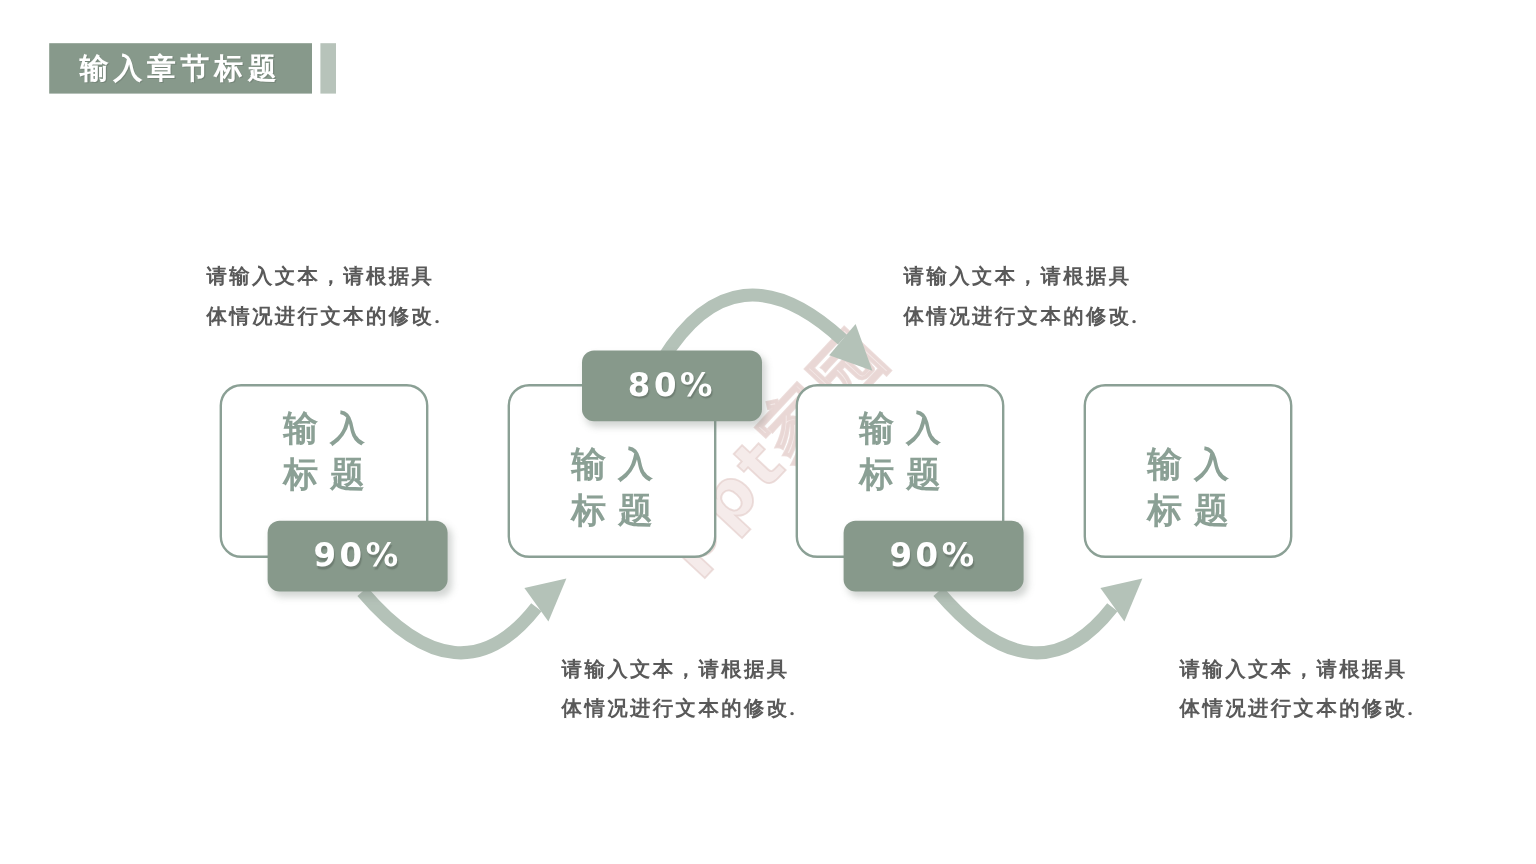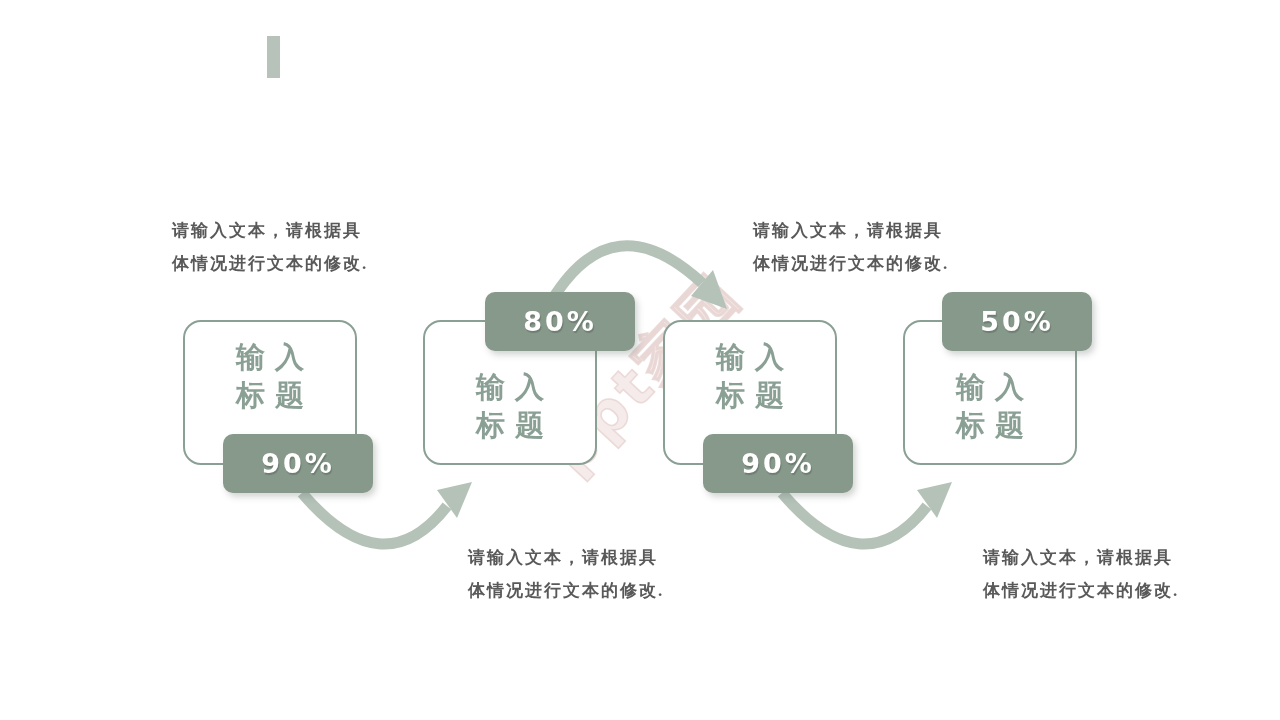--- a/index.html
+++ b/index.html
@@ -99,6 +99,9 @@
 
 <div id="slide">
 
+  <div class="header-bar">
+    <span class="title">输入章节标题</span>
+  </div>
   <div class="header-accent"></div>
 
   <div class="watermark">ppt家园</div>

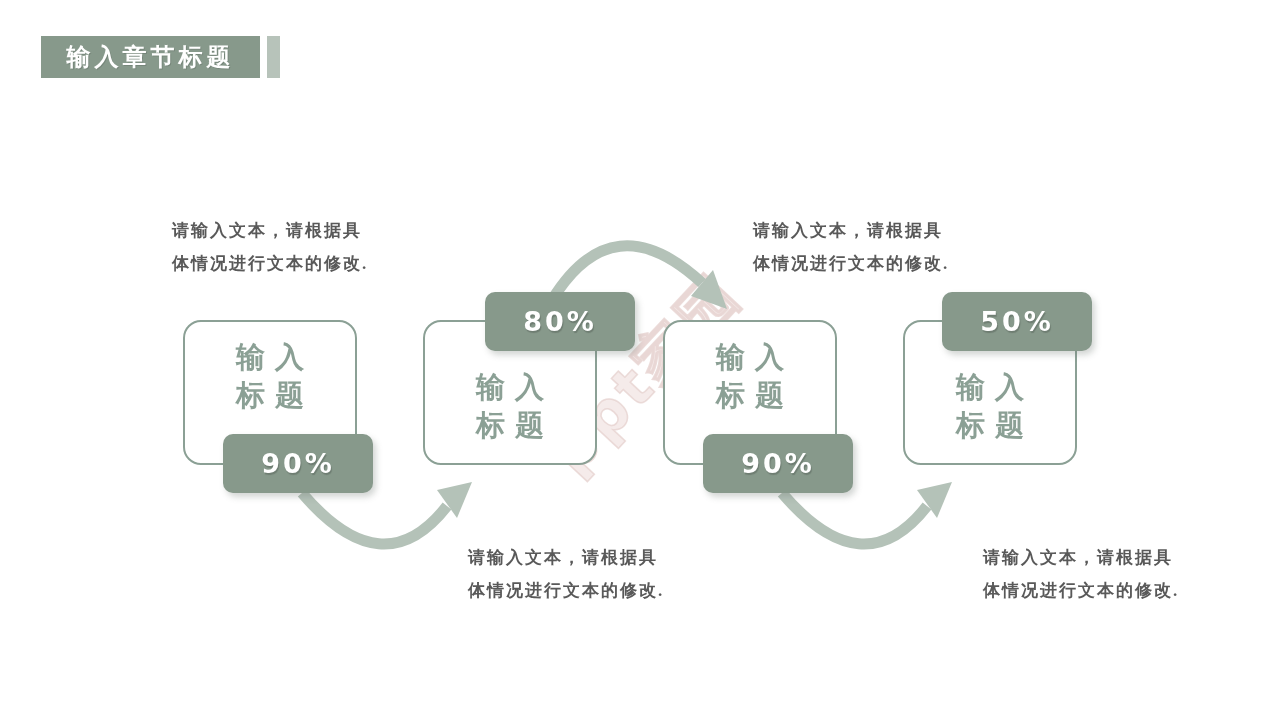--- a/index.html
+++ b/index.html
@@ -170,9 +170,6 @@
   <div class="badge badge-3">
     <span class="pct">90%</span>
   </div>
-  <div class="badge badge-4">
-    <span class="pct">50%</span>
-  </div>
 
 </div>
 

